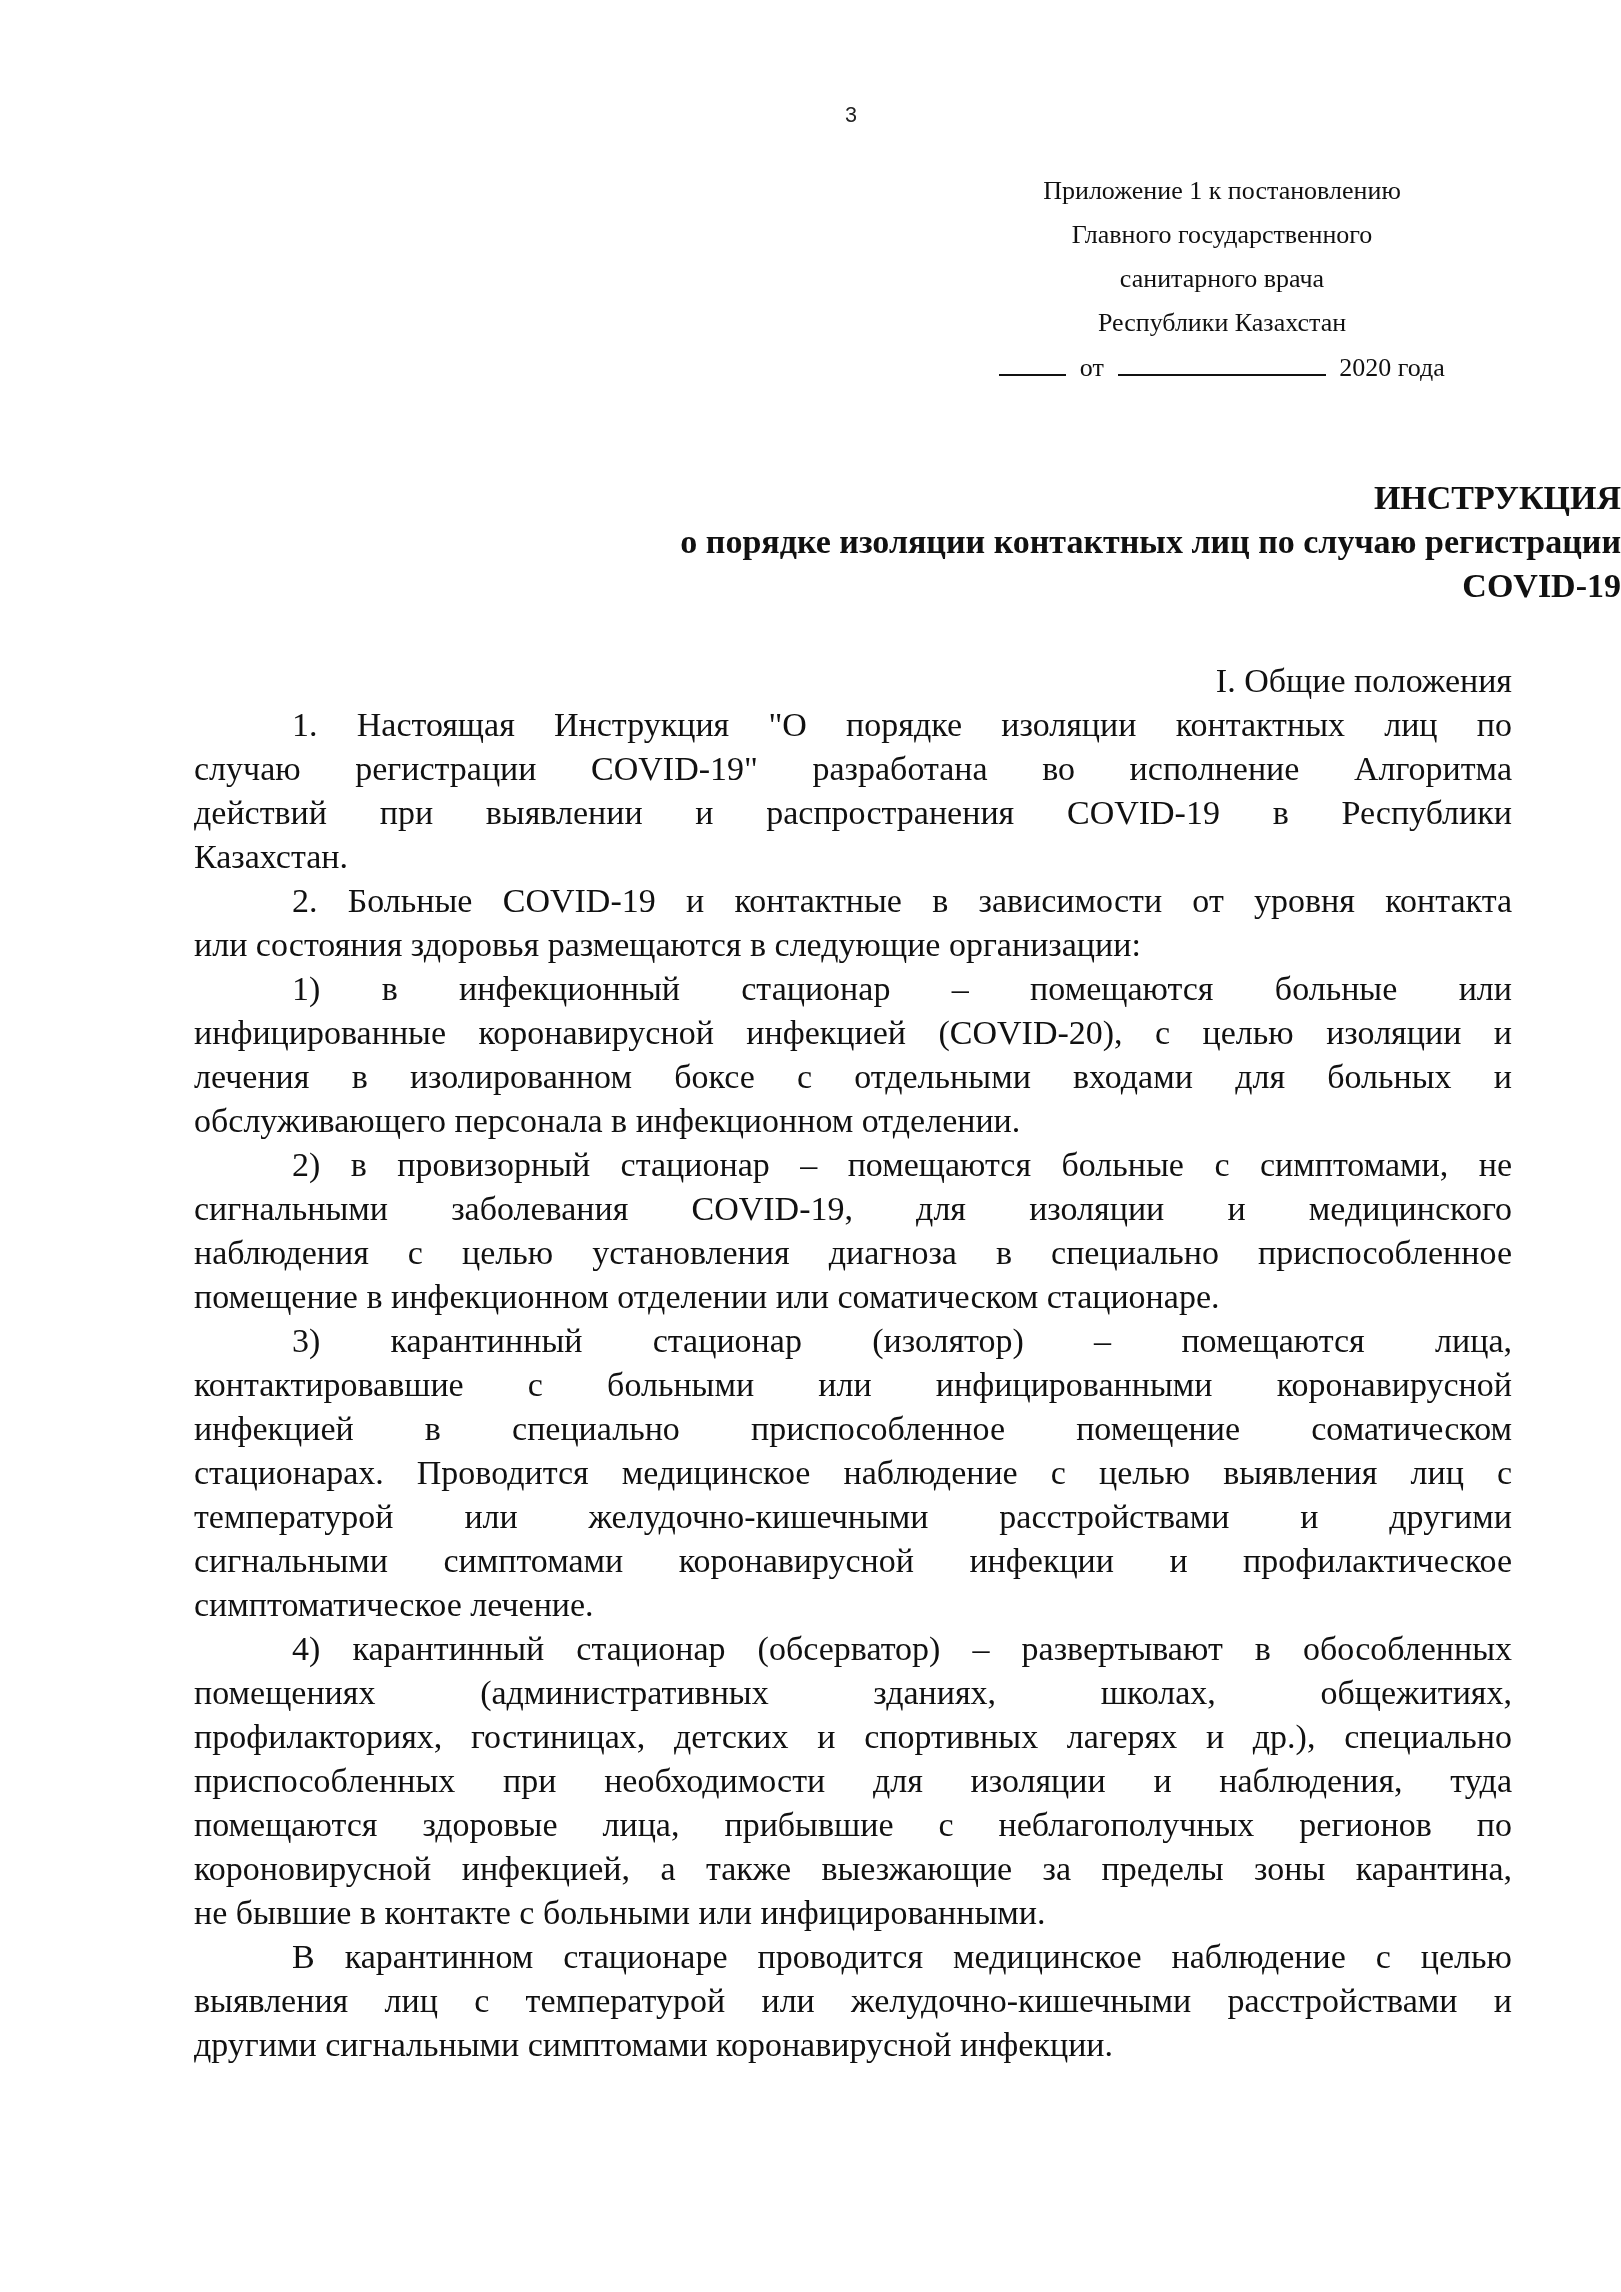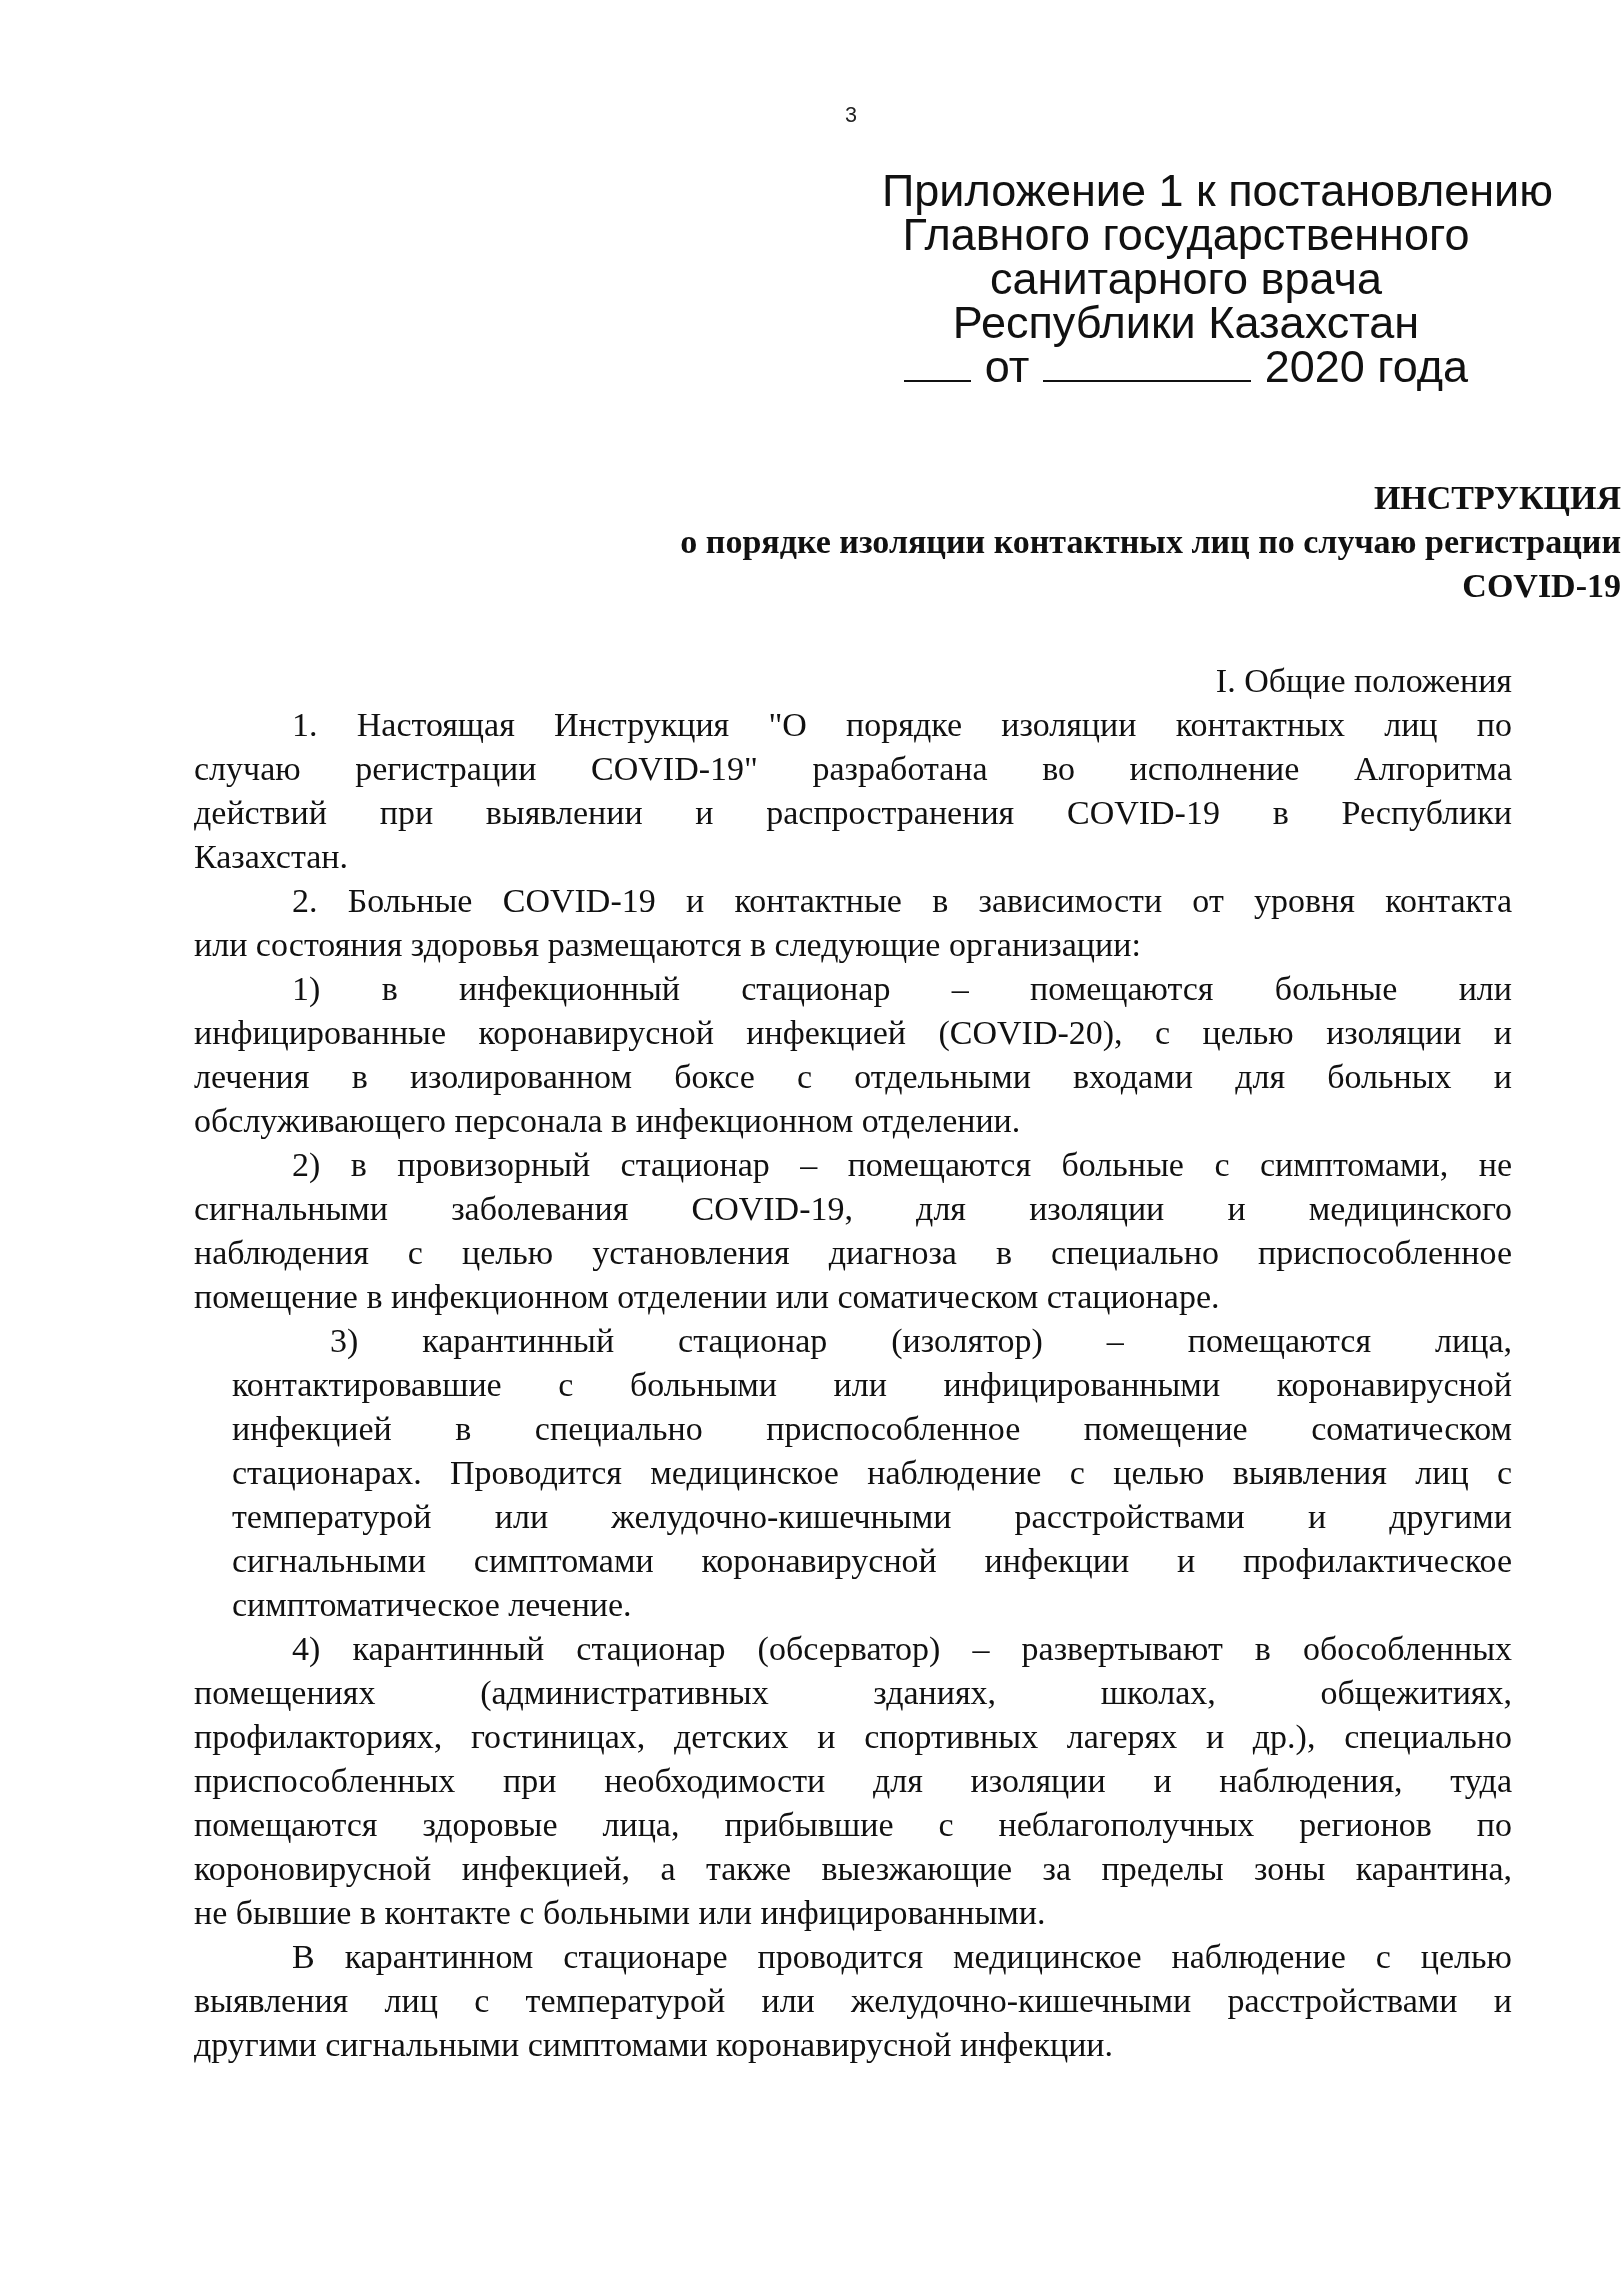--- a/index.html
+++ b/index.html
@@ -9,8 +9,8 @@
       font-family: "Liberation Sans", sans-serif; font-size: 21.6px; color: #222;
     }
     .approval {
-      position: absolute; top: 169px; left: 882px; width: 608px;
-      font-family: Liberation Sans, sans-serif; font-size: 45px; line-height: 44px;
+      position: absolute; top: 169px; left: 918px; width: 608px;
+      font-family: Liberation Serif, serif; font-size: 26px; line-height: 44px;
       text-align: center;
     }
     .approval .line { display: block; white-space: nowrap; }

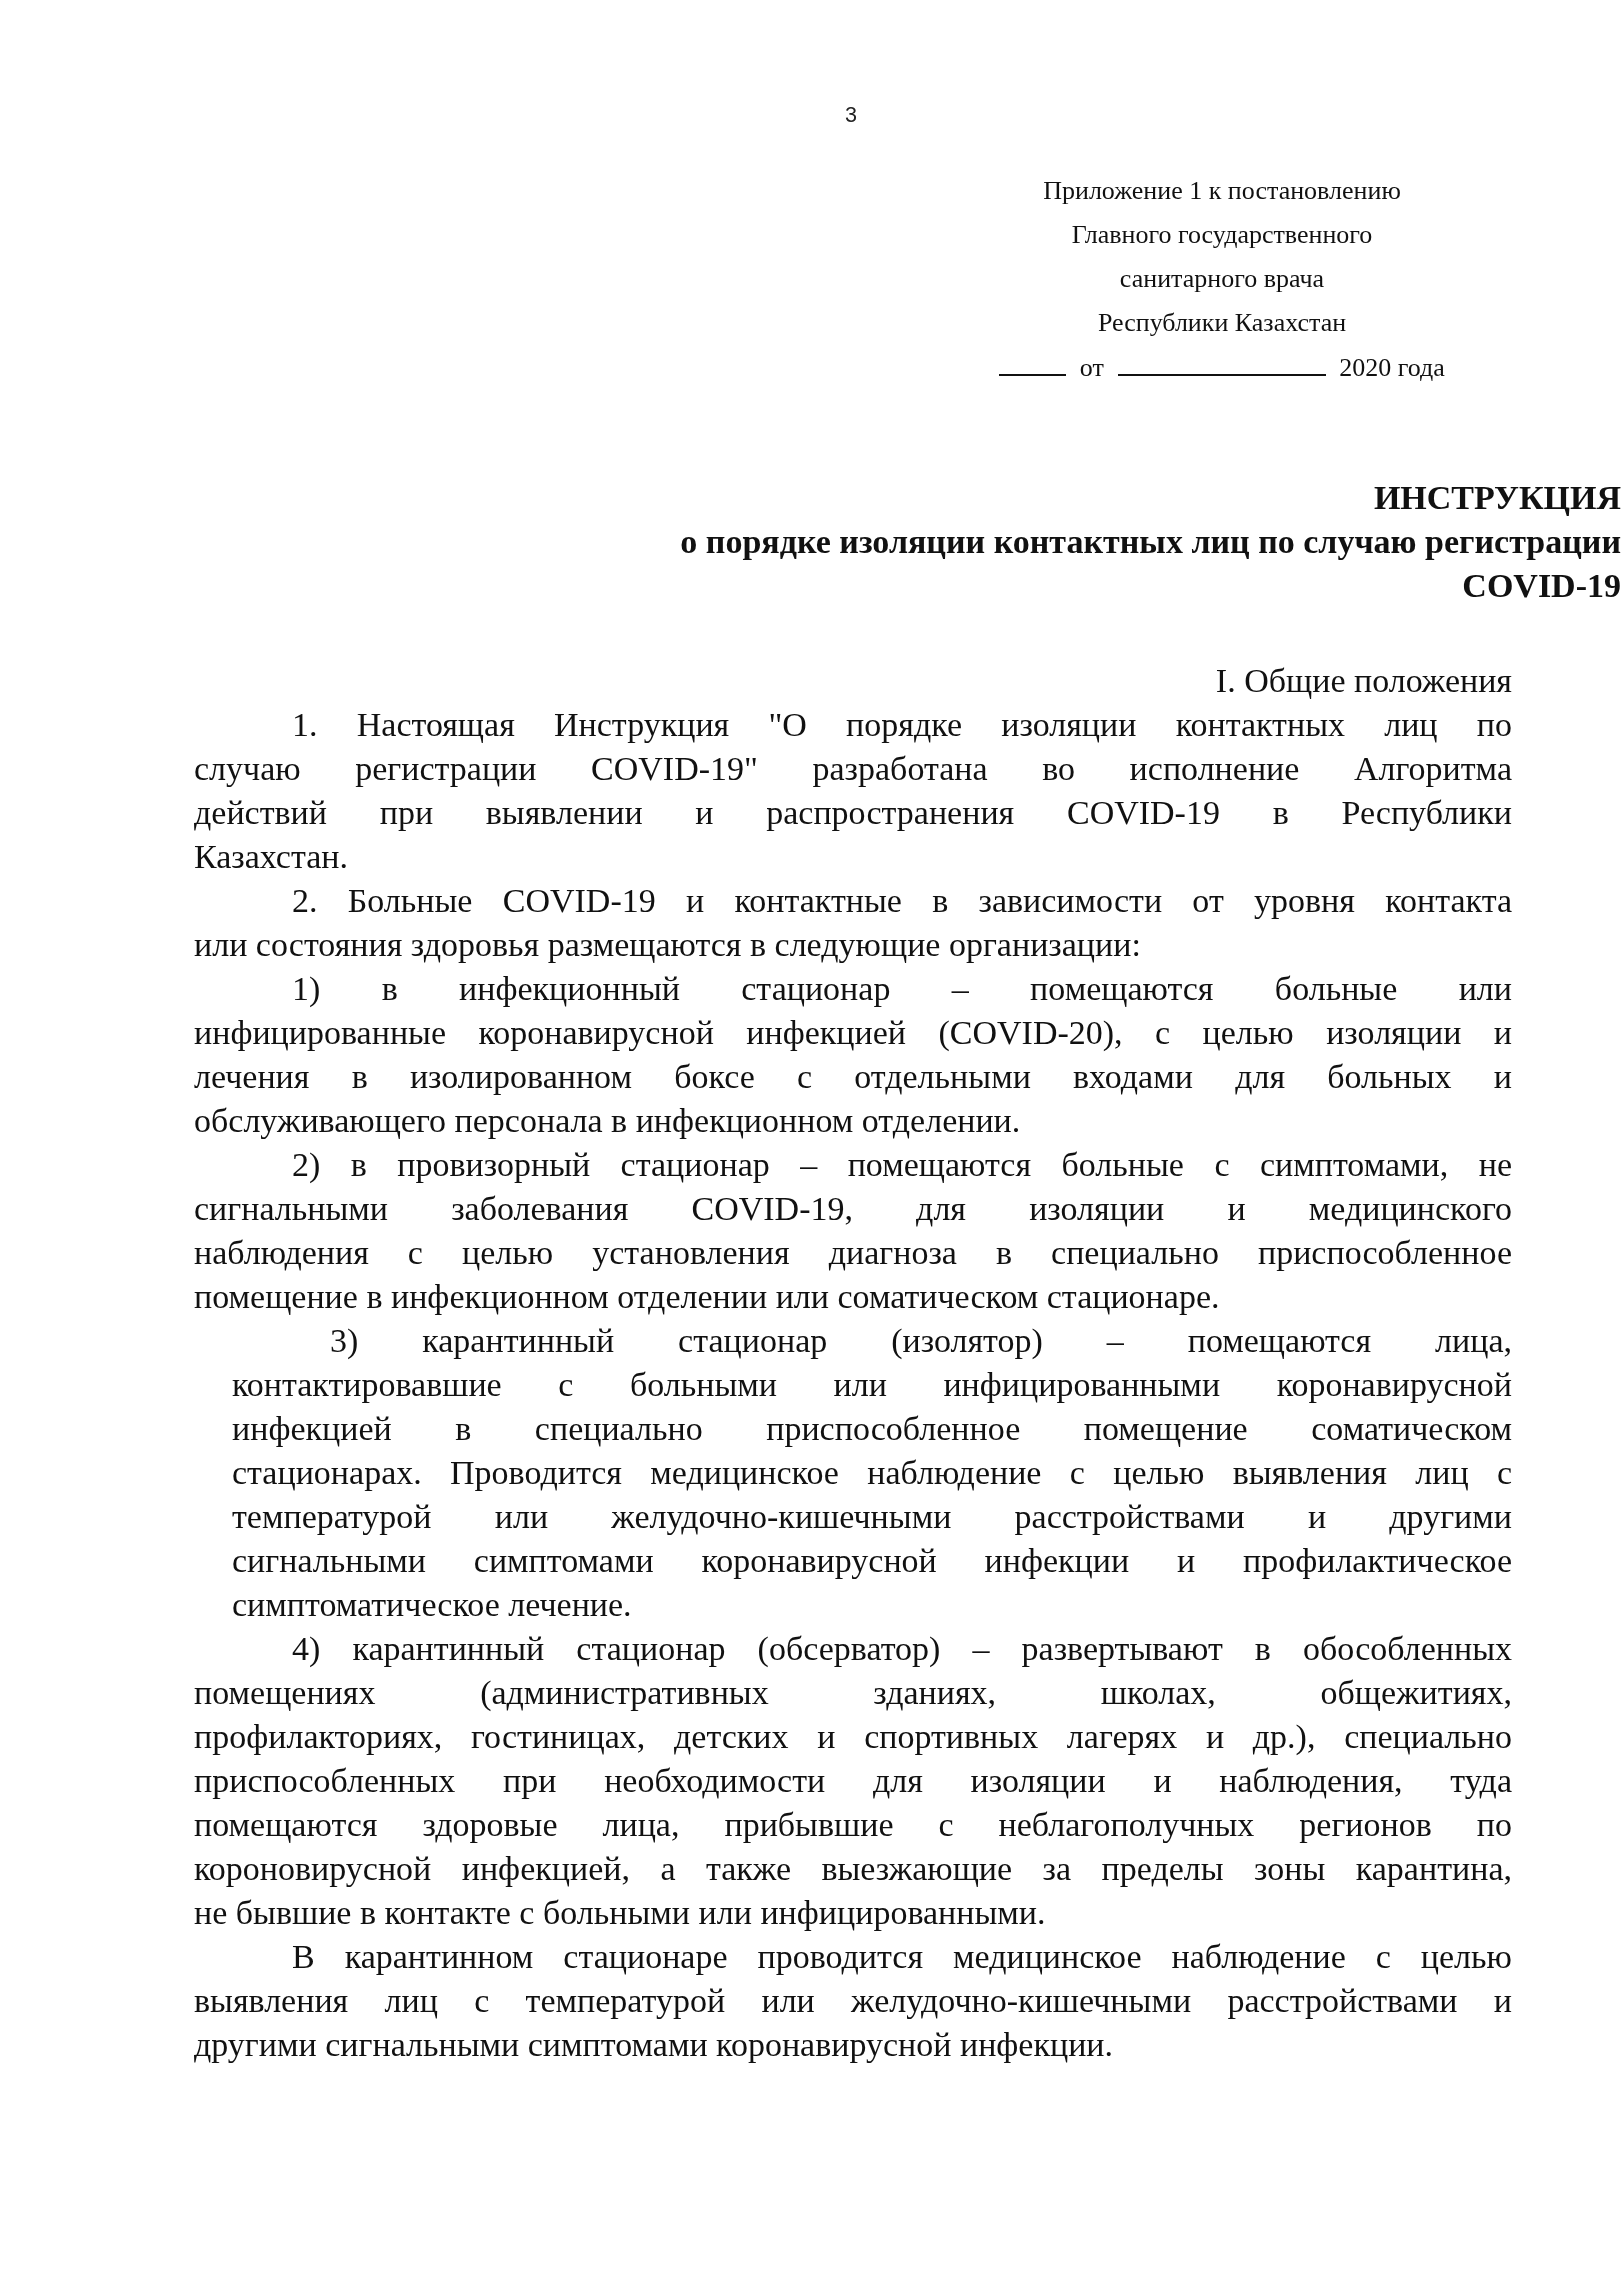--- a/index.html
+++ b/index.html
@@ -79,7 +79,7 @@
         <span class="ln">наблюдения с целью установления диагноза в специально приспособленное</span>
         <span class="ln last">помещение в инфекционном отделении или соматическом стационаре.</span>
       </div>
-      <div class="para" style="text-indent: 0px; margin-left: 38px;">
+      <div class="para" style="text-indent: 0px;">
         <span class="ln first">3) карантинный стационар (изолятор) – помещаются лица,</span>
         <span class="ln">контактировавшие с больными или инфицированными коронавирусной</span>
         <span class="ln">инфекцией в специально приспособленное помещение соматическом</span>

